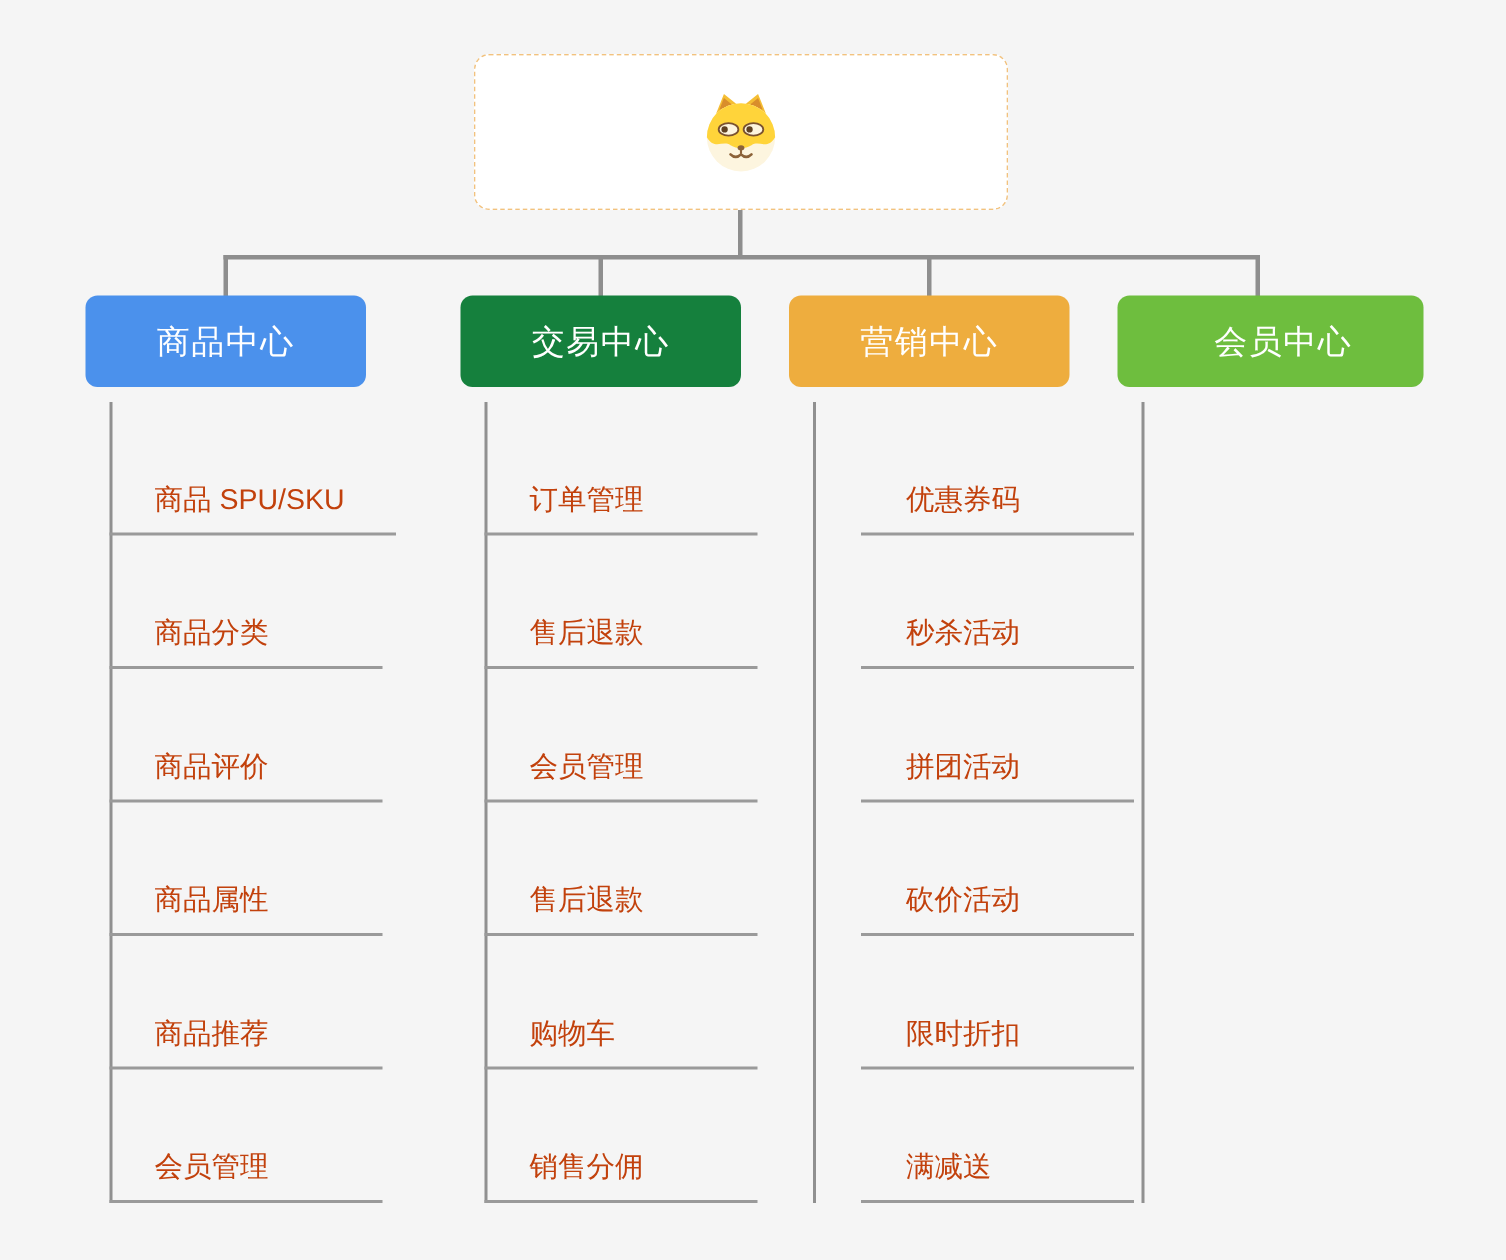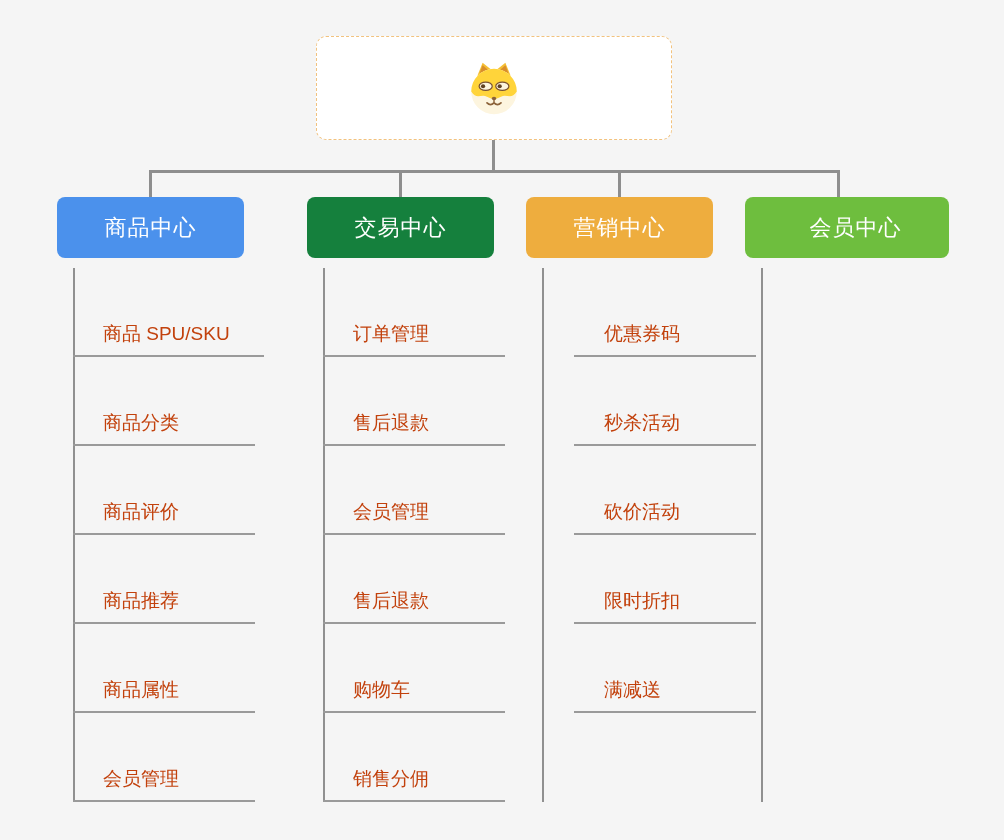--- a/index.html
+++ b/index.html
@@ -174,6 +174,7 @@
   <div class="leaves lv-2">
     <div class="leaf">优惠券码</div>
     <div class="leaf">秒杀活动</div>
+    <div class="leaf">拼团活动</div>
     <div class="leaf">砍价活动</div>
     <div class="leaf">限时折扣</div>
     <div class="leaf">满减送</div>

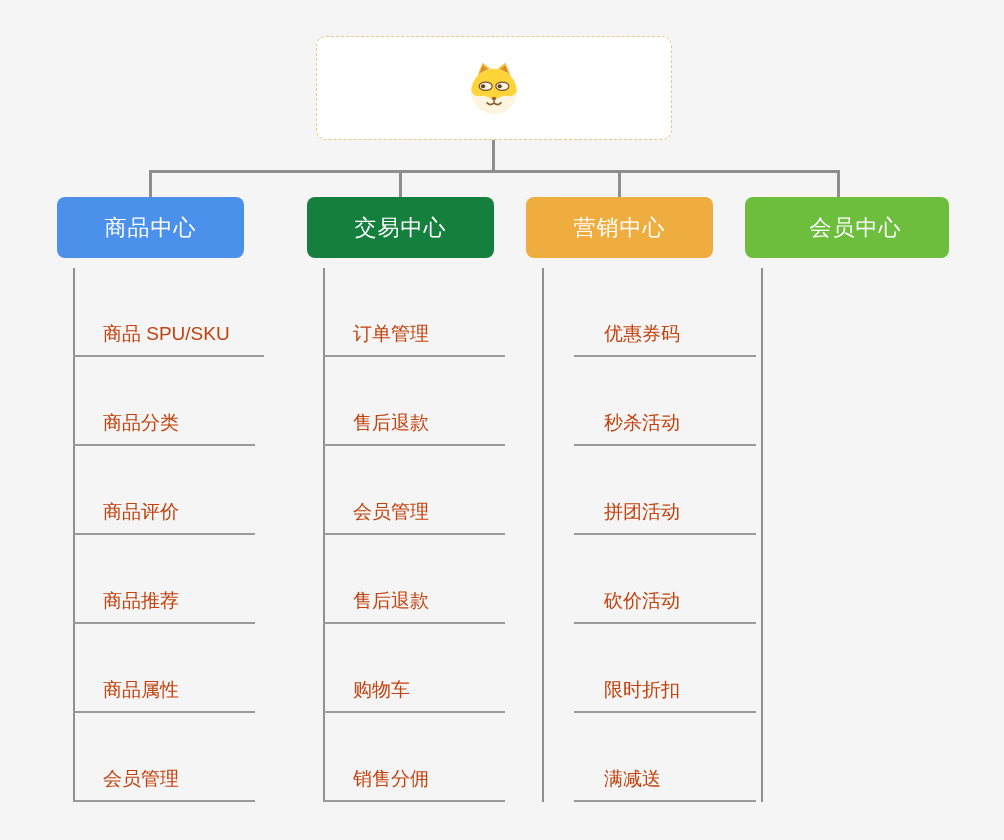--- a/index.html
+++ b/index.html
@@ -157,8 +157,8 @@
     <div class="leaf">商品 SPU/SKU</div>
     <div class="leaf">商品分类</div>
     <div class="leaf">商品评价</div>
+    <div class="leaf">商品属性</div>
     <div class="leaf">商品推荐</div>
-    <div class="leaf">商品属性</div>
     <div class="leaf">会员管理</div>
   </div>
 

